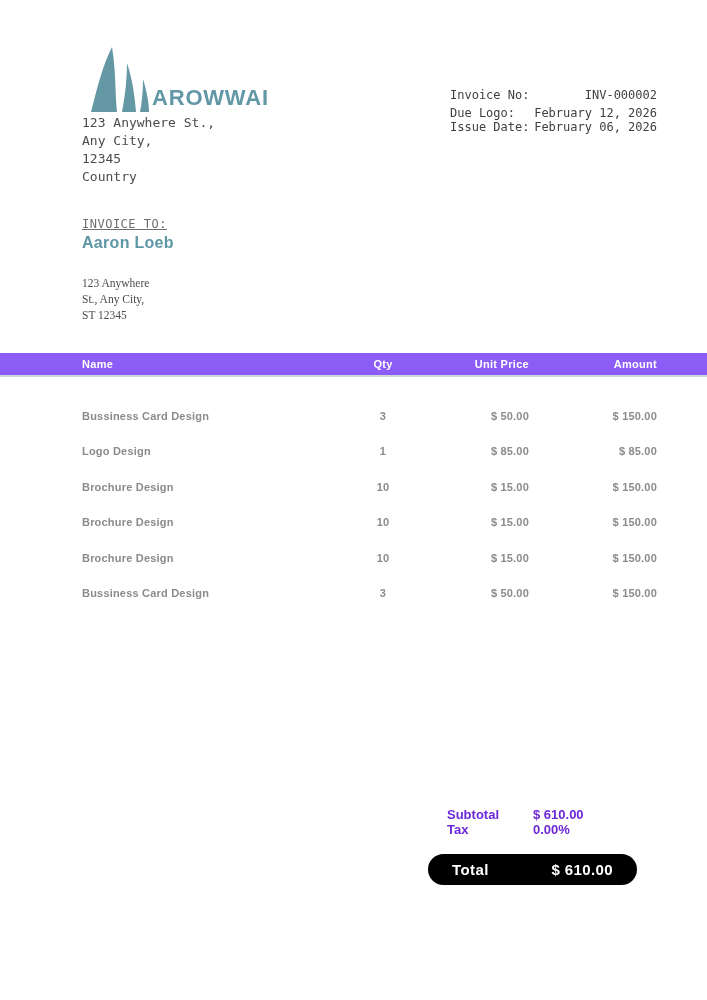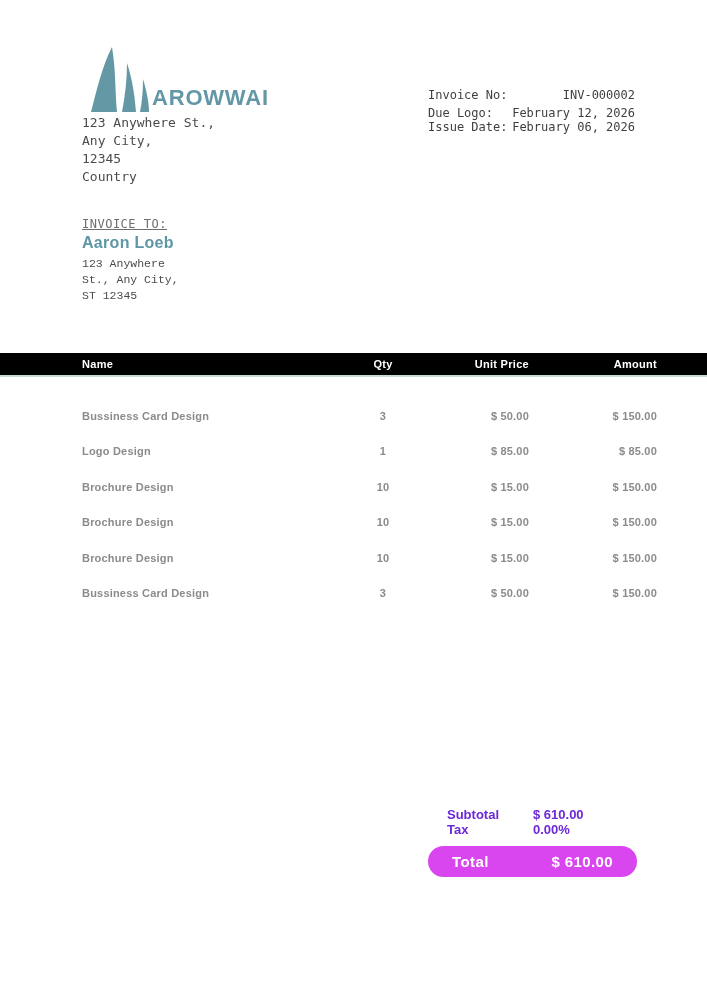--- a/index.html
+++ b/index.html
@@ -32,7 +32,7 @@
     font-size: 30px; font-weight: bold; letter-spacing: 0px;
     color: #5d96a4;
   }
-  .meta-block { position: absolute; left: 428px; top: 88px; width: 207px; }
+  .meta-block { position: absolute; left: 450px; top: 88px; width: 207px; }
   .meta-row {
     display: flex; justify-content: space-between;
     font-family: "DejaVu Sans Mono", monospace;

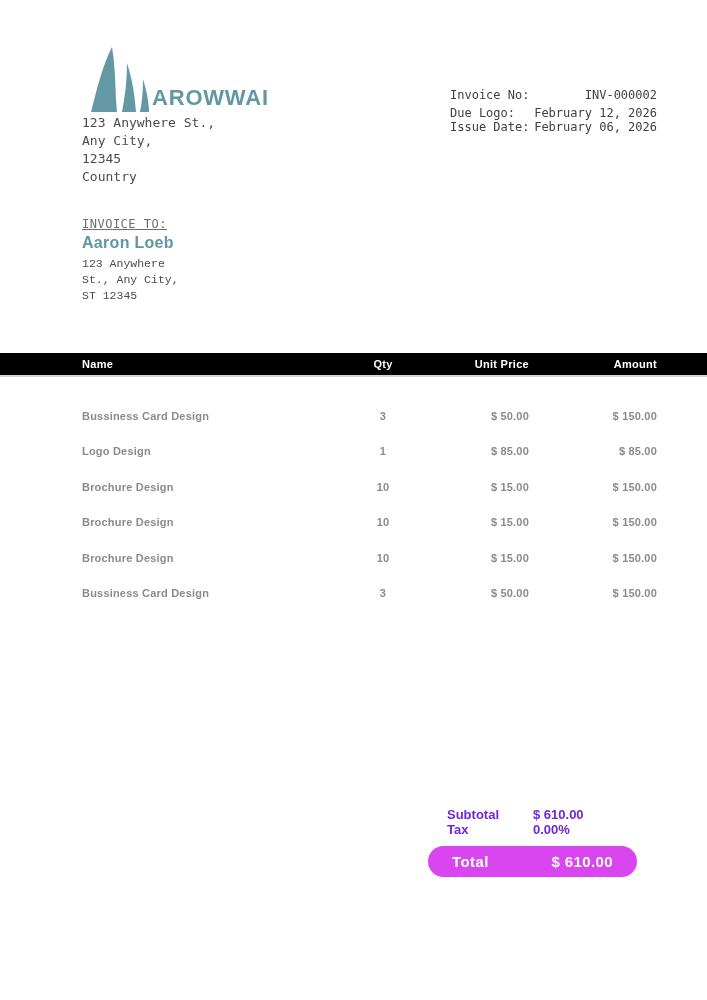--- a/index.html
+++ b/index.html
@@ -52,8 +52,8 @@
     color: #5d96a4;
   }
   .billto-address {
-    margin-top: 4px;
-    font-family: Liberation Mono, monospace;
+    margin-top: 23px;
+    font-family: Liberation Serif, serif;
     font-size: 11.5px; line-height: 16px; color: #4c4c4c;
     white-space: pre-line;
   }

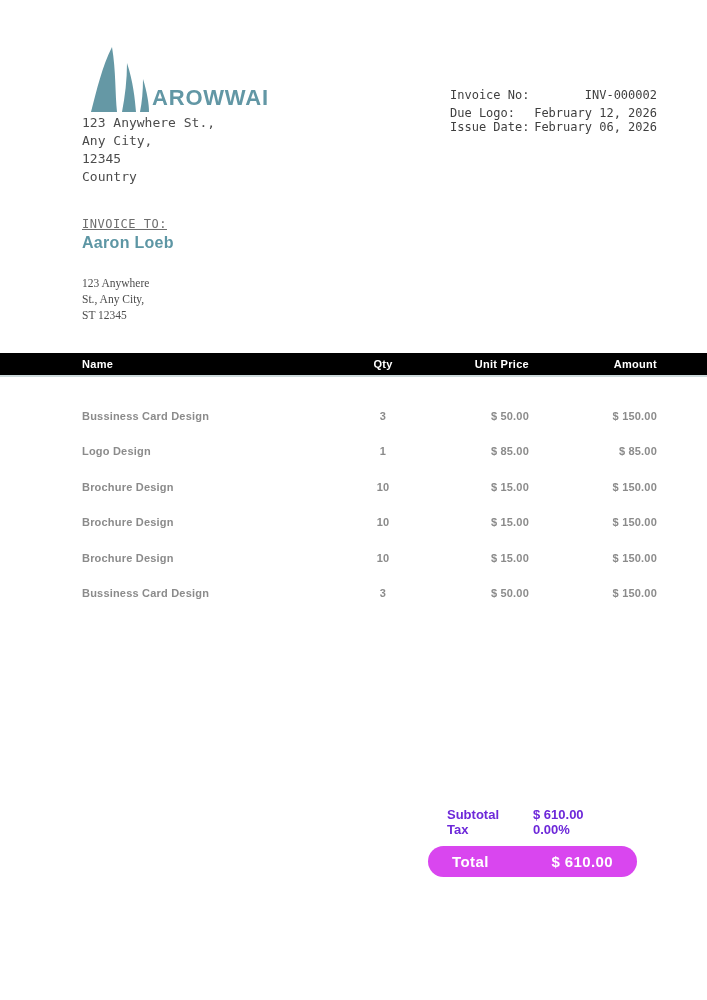--- a/index.html
+++ b/index.html
@@ -62,7 +62,7 @@
   .items-table { position: absolute; left: 0; top: 353px; width: 707px; }
   .tbl-header {
     display: flex; align-items: center;
-    height: 24px; background: #000000;
+    height: 24px; background: #8b5cf6;
     border-bottom: 2px solid #ccd9db;
     color: #ffffff; font-weight: bold; font-size: 11px; letter-spacing: 0.3px;
   }

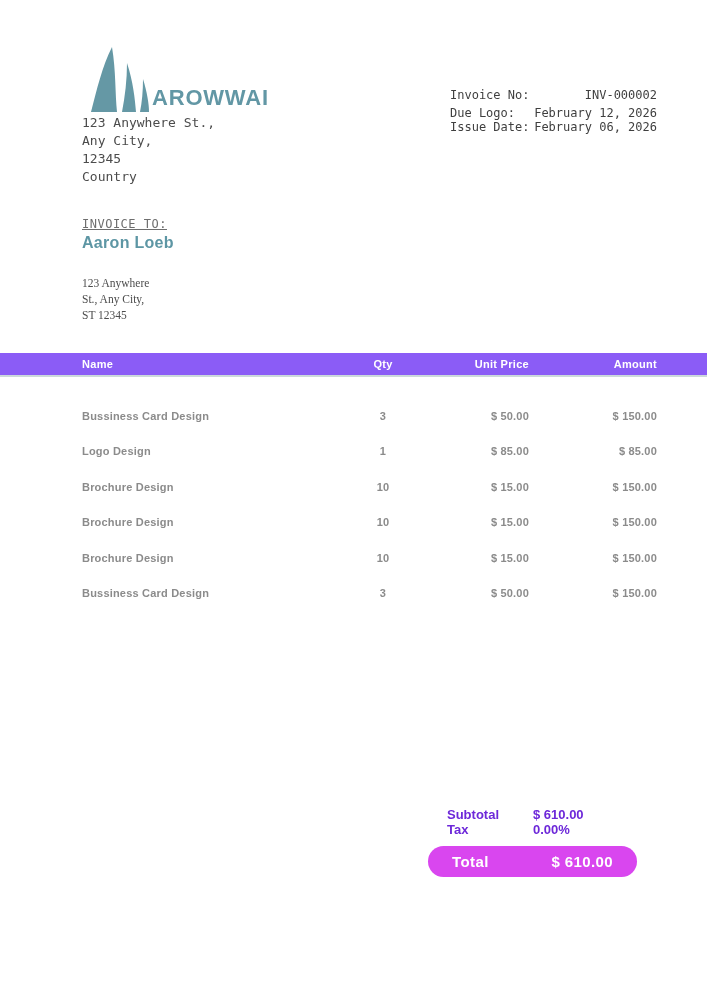--- a/index.html
+++ b/index.html
@@ -84,8 +84,8 @@
   }
   .totals-label { width: 105px; padding-left: 19px; }
   .total-pill {
-    margin-top: 9px; height: 31px; border-radius: 16px;
-    background: #d946ef; color: #ffffff;
+    margin-top: 17px; height: 31px; border-radius: 16px;
+    background: #000000; color: #ffffff;
     display: flex; align-items: center; justify-content: space-between;
     padding: 0 24px; font-size: 15px; font-weight: bold; letter-spacing: 0.4px;
   }

